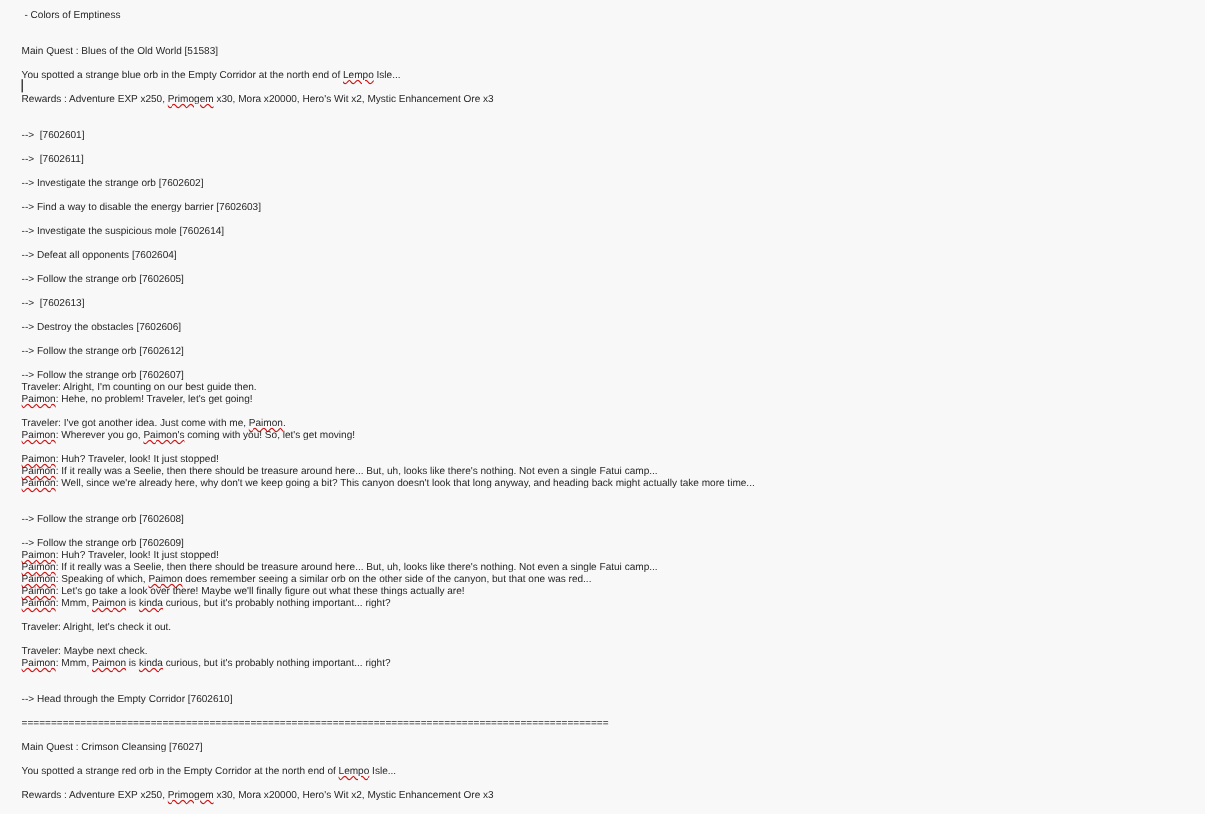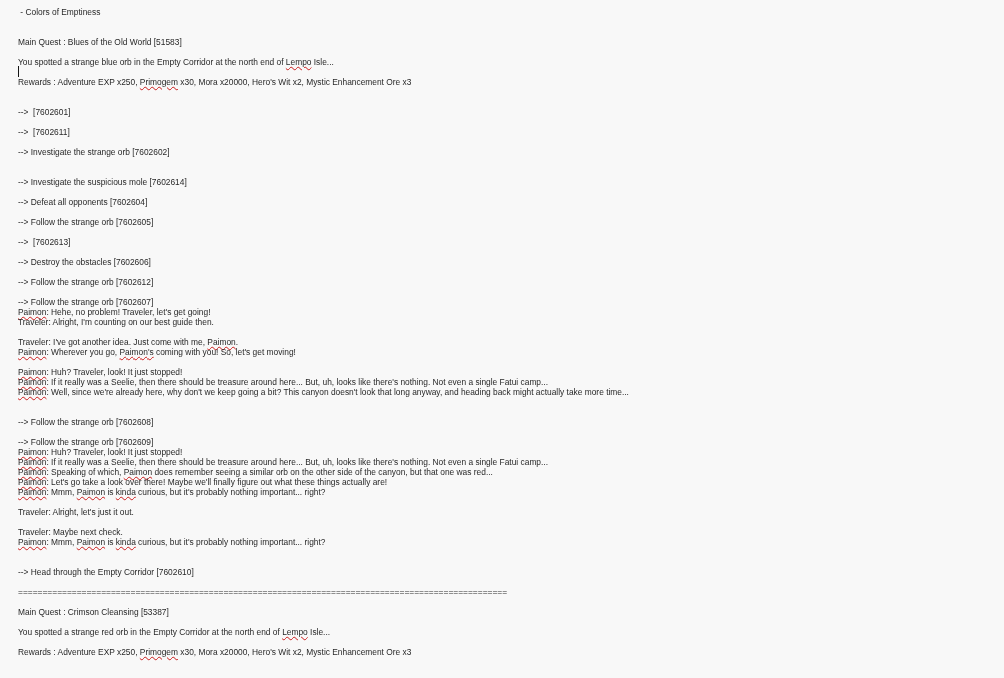--- a/index.html
+++ b/index.html
@@ -64,6 +64,7 @@
     <div class="line"></div>
     <div class="line">--&gt; Investigate the strange orb [7602602]</div>
     <div class="line"></div>
+    <div class="line">--&gt; Find a way to disable the energy barrier [7602603]</div>
     <div class="line"></div>
     <div class="line">--&gt; Investigate the suspicious mole [7602614]</div>
     <div class="line"></div>

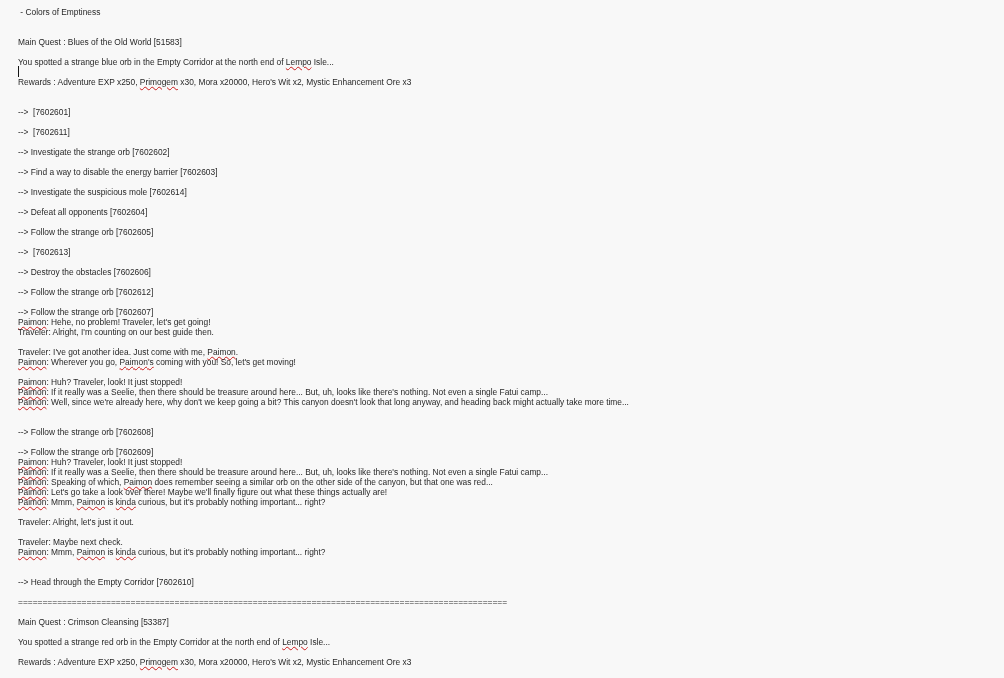--- a/index.html
+++ b/index.html
@@ -79,8 +79,8 @@
     <div class="line">--&gt; Follow the strange orb [7602612]</div>
     <div class="line"></div>
     <div class="line">--&gt; Follow the strange orb [7602607]</div>
+    <div class="line">Traveler: Alright, I'm counting on our best guide then.</div>
     <div class="line"><span class="sq">Paimon</span>: Hehe, no problem! Traveler, let's get going!</div>
-    <div class="line">Traveler: Alright, I'm counting on our best guide then.</div>
     <div class="line"></div>
     <div class="line">Traveler: I've got another idea. Just come with me, <span class="sq">Paimon</span>.</div>
     <div class="line"><span class="sq">Paimon</span>: Wherever you go, <span class="sq">Paimon's</span> coming with you! So, let's get moving!</div>

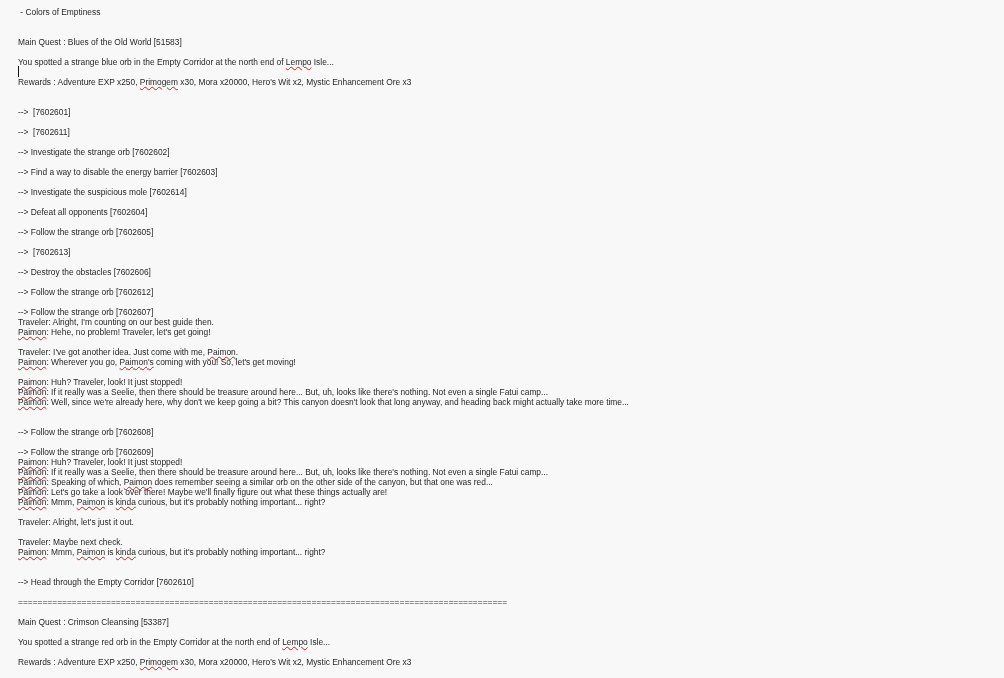--- a/index.html
+++ b/index.html
@@ -99,7 +99,7 @@
     <div class="line"><span class="sq">Paimon</span>: Let's go take a look over there! Maybe we'll finally figure out what these things actually are!</div>
     <div class="line"><span class="sq">Paimon</span>: Mmm, <span class="sq">Paimon</span> is <span class="sq">kinda</span> curious, but it's probably nothing important... right?</div>
     <div class="line"></div>
-    <div class="line">Traveler: Alright, let's just it out.</div>
+    <div class="line">Traveler: Alright, let's check it out.</div>
     <div class="line"></div>
     <div class="line">Traveler: Maybe next check.</div>
     <div class="line"><span class="sq">Paimon</span>: Mmm, <span class="sq">Paimon</span> is <span class="sq">kinda</span> curious, but it's probably nothing important... right?</div>

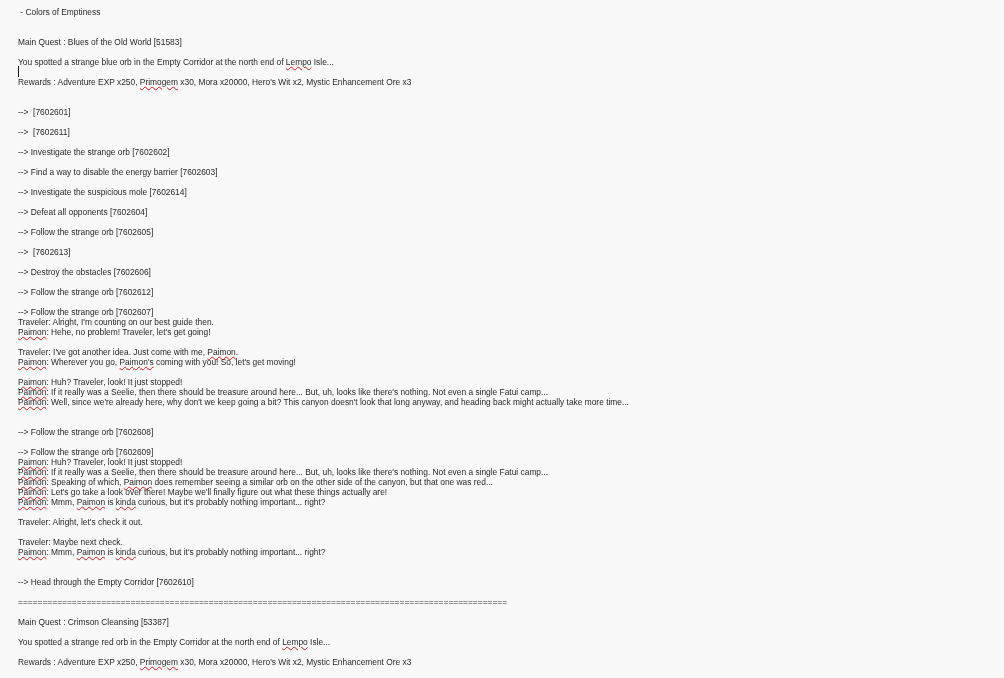--- a/index.html
+++ b/index.html
@@ -109,7 +109,7 @@
     <div class="line"></div>
     <div class="line">====================================================================================================</div>
     <div class="line"></div>
-    <div class="line">Main Quest : Crimson Cleansing [53387]</div>
+    <div class="line">Main Quest : Crimson Cleansing [76027]</div>
     <div class="line"></div>
     <div class="line">You spotted a strange red orb in the Empty Corridor at the north end of <span class="sq">Lempo</span> Isle...</div>
     <div class="line"></div>

